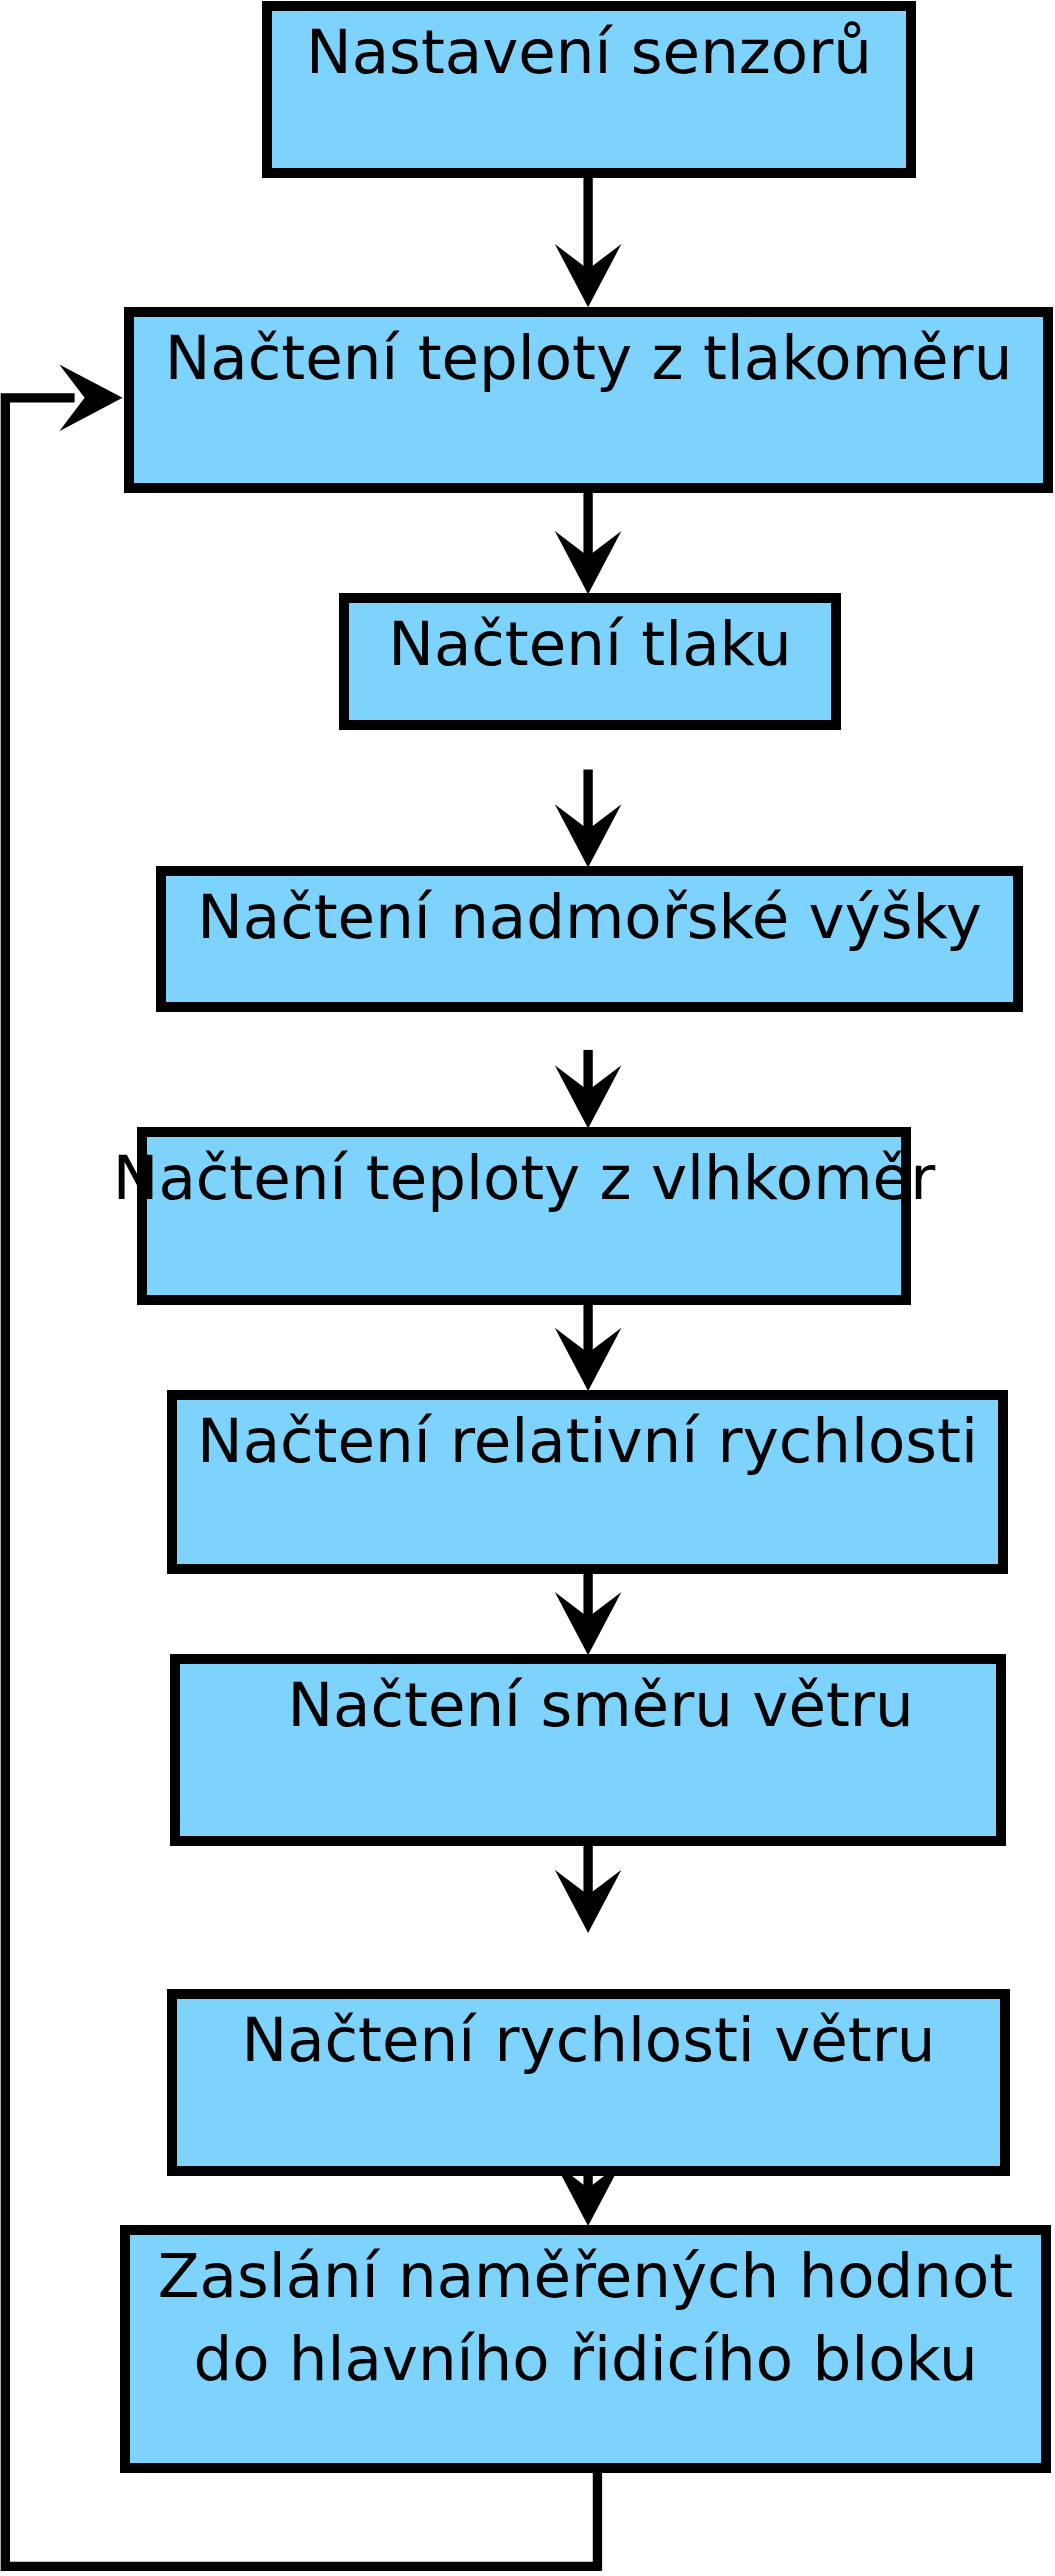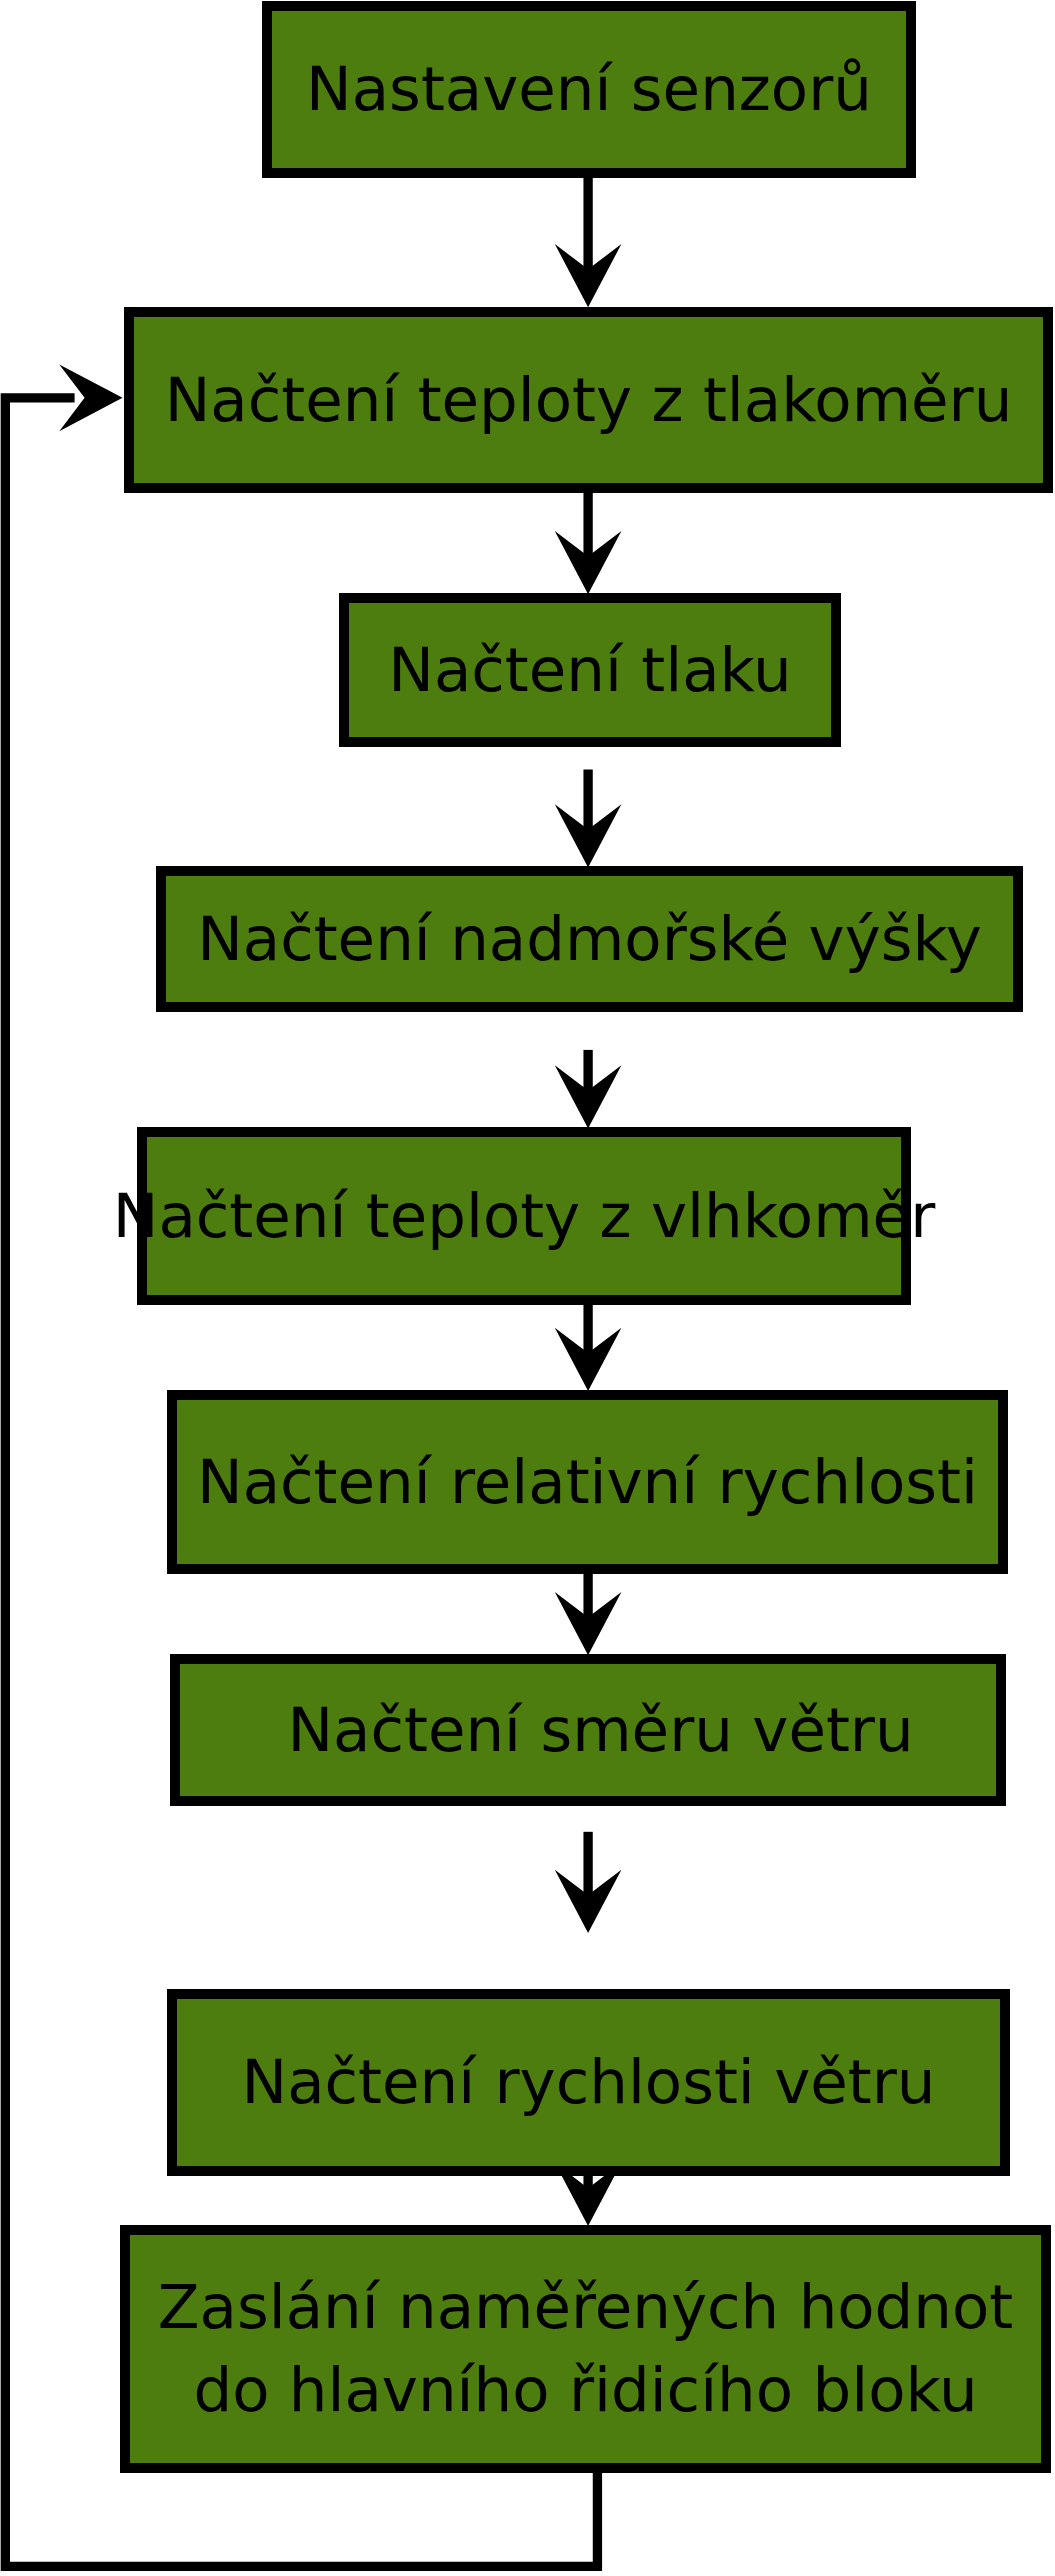--- a/index.html
+++ b/index.html
@@ -27,11 +27,10 @@
     position: absolute;
     box-sizing: border-box;
     border: 10.7px solid #000000;
-    background: #4d7c0f;
+    background: #7dd3fc;
     display: flex;
     flex-direction: column;
     align-items: center;
-    justify-content: center;
     text-align: center;
     font-size: 61px;
     line-height: 1.36;

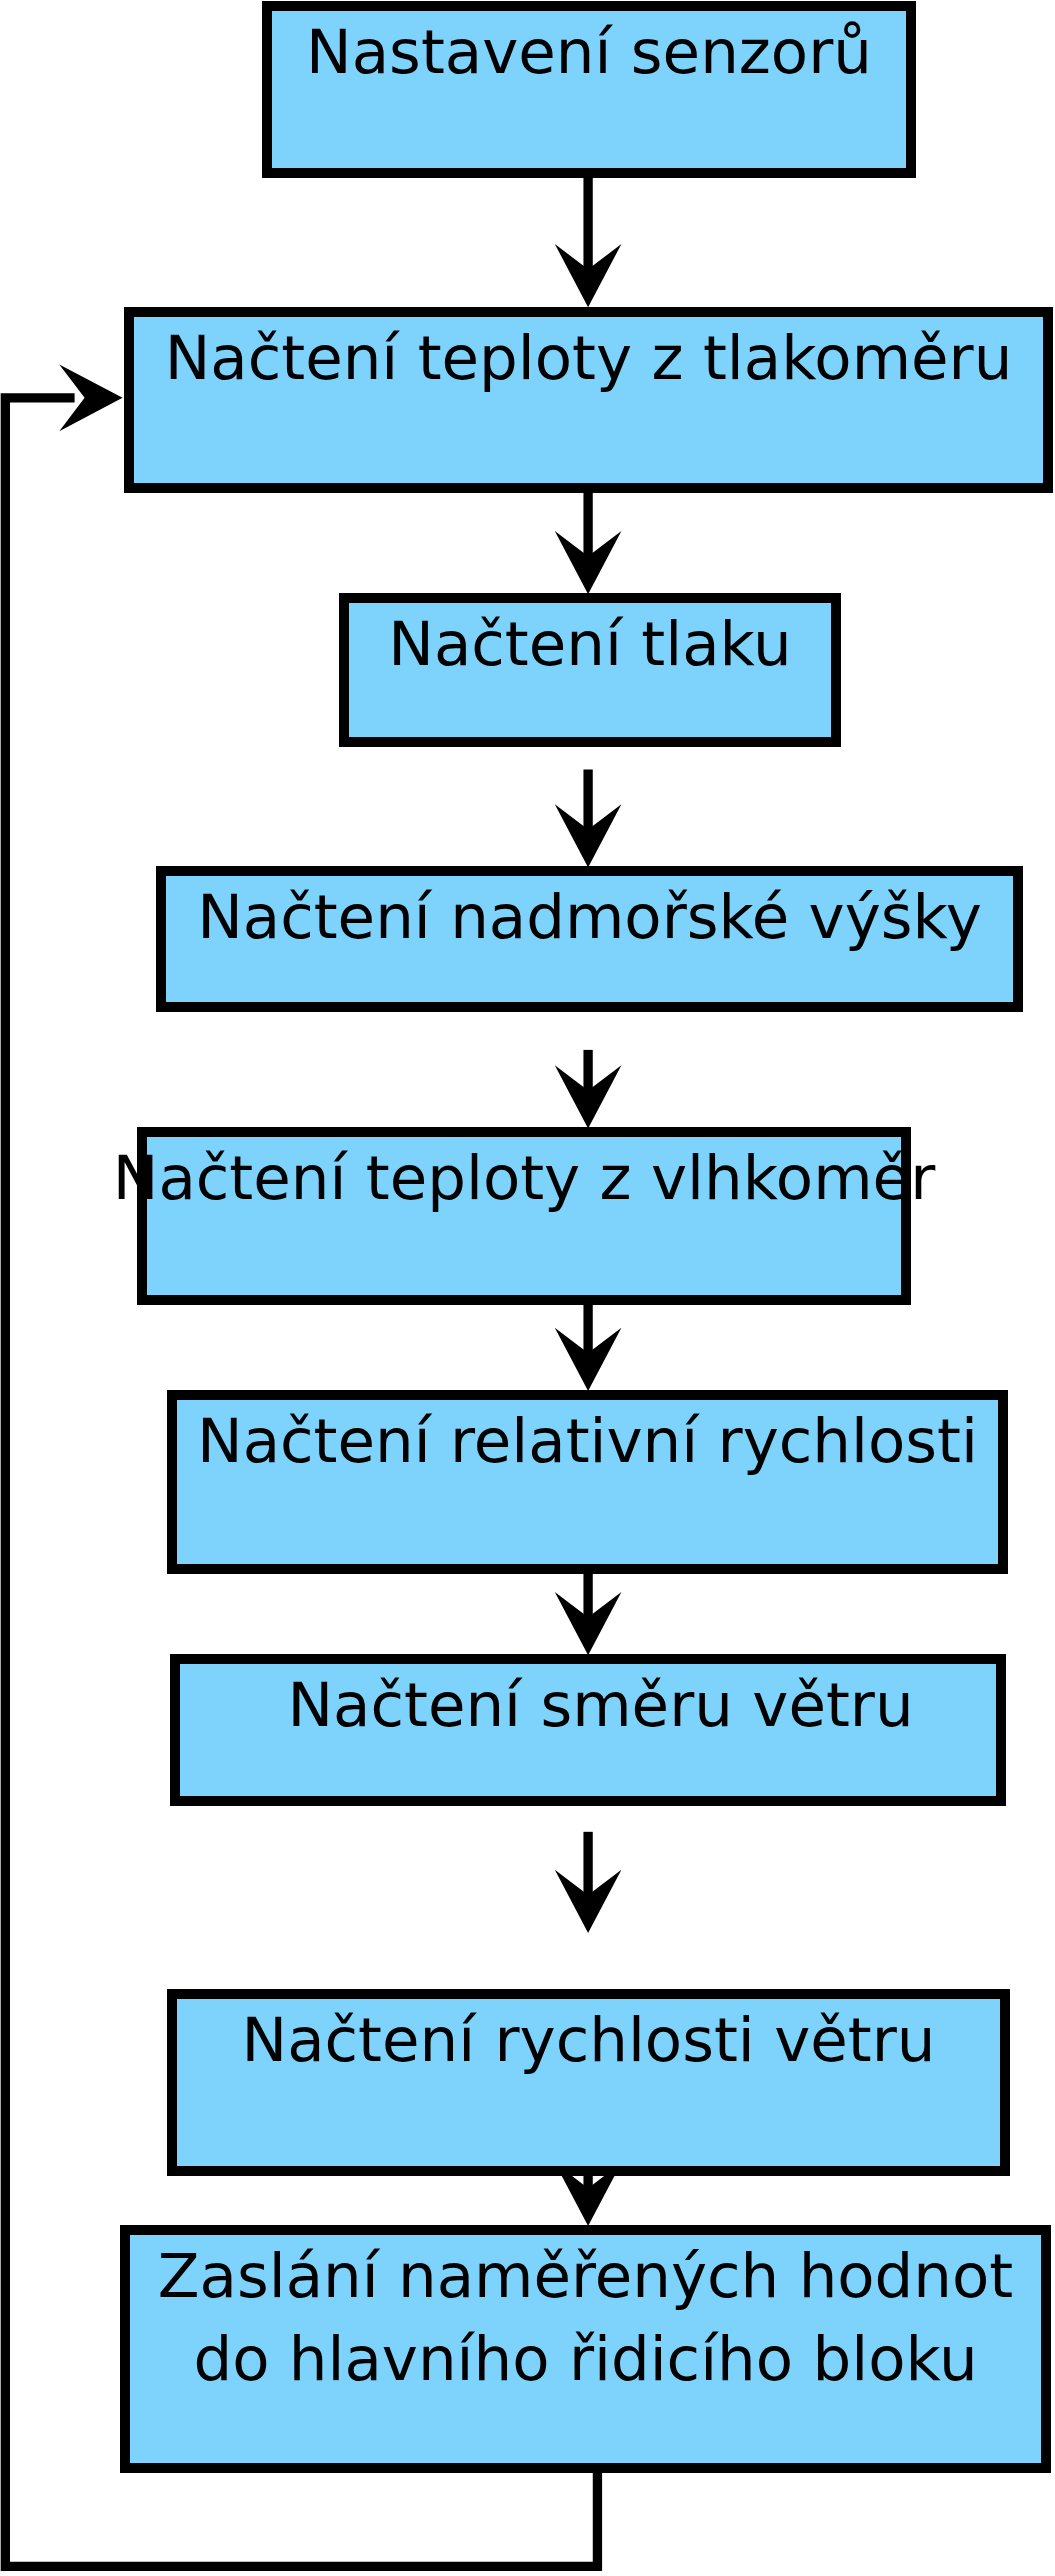--- a/index.html
+++ b/index.html
@@ -39,7 +39,7 @@
   
   .n1 { left: 262px; top: 1.3px;    width: 654px;  height: 177px; }
   .n2 { left: 124px; top: 307px;  width: 929px; height: 186px; }
-  .n3 { left: 339px; top: 593px;  width: 502px;  height: 154px; }
+  .n3 { left: 339px; top: 593px;  width: 502px;  height: 137px; }
   .n4 { left: 156px; top: 866px; width: 867px; height: 146px; }
   .n5 { left: 137px; top: 1127px; width: 774px; height: 178px; }
   .n6 { left: 167px; top: 1390px; width: 841px; height: 184px; }

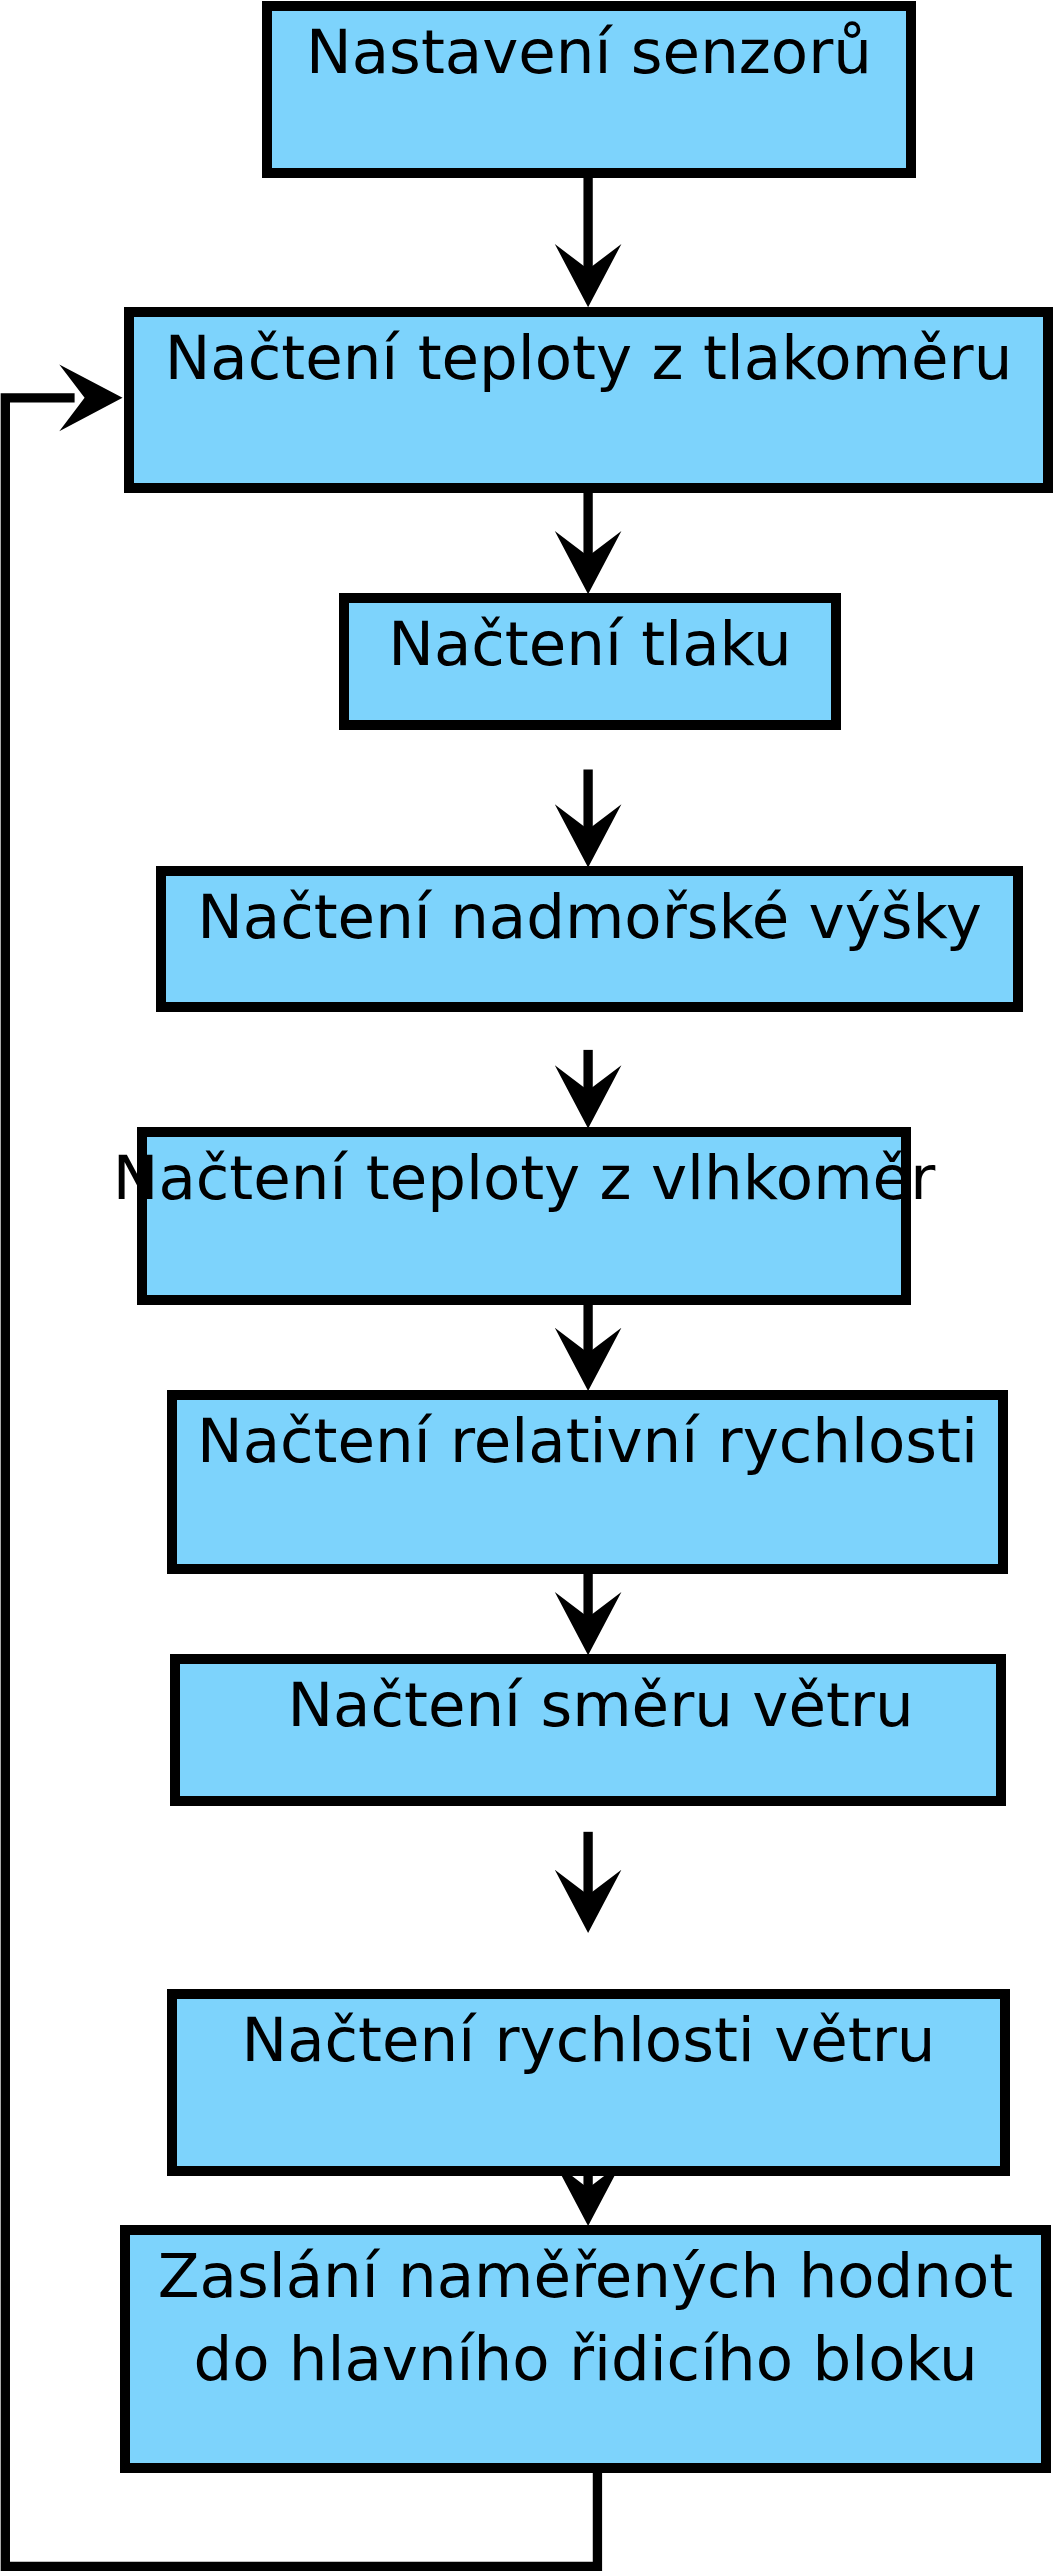--- a/index.html
+++ b/index.html
@@ -43,7 +43,7 @@
   .n4 { left: 156px; top: 866px; width: 867px; height: 146px; }
   .n5 { left: 137px; top: 1127px; width: 774px; height: 178px; }
   .n6 { left: 167px; top: 1390px; width: 841px; height: 184px; }
-  .n7 { left: 170px; top: 1654px; width: 836px; height: 152px; padding-left: 25px; }
+  .n7 { left: 170px; top: 1654px; width: 836px; height: 192px; padding-left: 25px; }
   .n8 { left: 167px; top: 1989px; width: 843px; height: 187px; }
   .n9 { left: 120px; top: 2225px; width: 931px; height: 248px; }
 </style>

